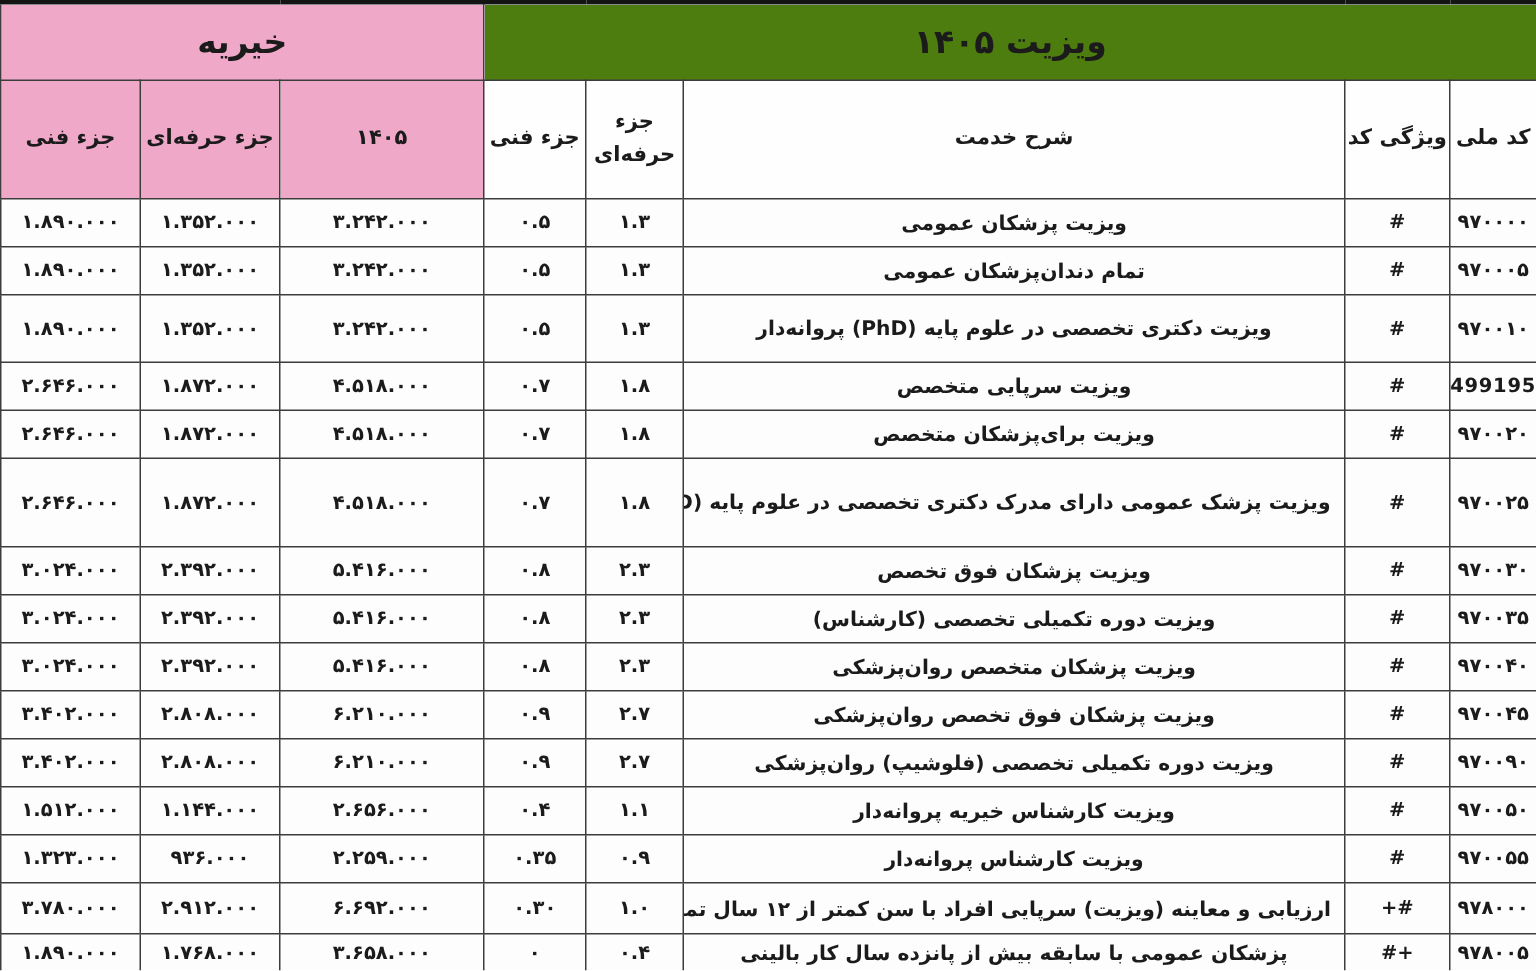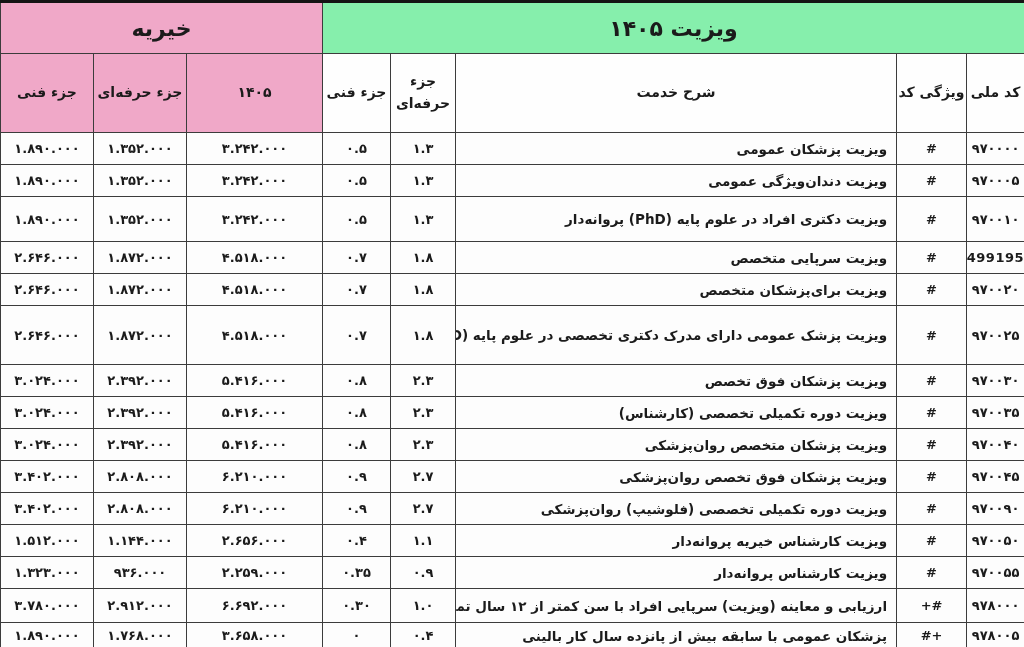--- a/index.html
+++ b/index.html
@@ -17,7 +17,7 @@
     text-align:center;vertical-align:middle;
     font-weight:bold;padding:0;overflow:hidden;
   }
-  .title-row th{height:50px;font-size:22px;background:#86efac;}
+  .title-row th{height:50px;font-size:22px;background:#4d7c0f;}
   .head-row th{height:78px;font-size:14px;line-height:1.55;background:#fefefe;}
   .pink{background:#f0a8c8 !important;}
   td{font-size:13px;background:#fdfdfd;}

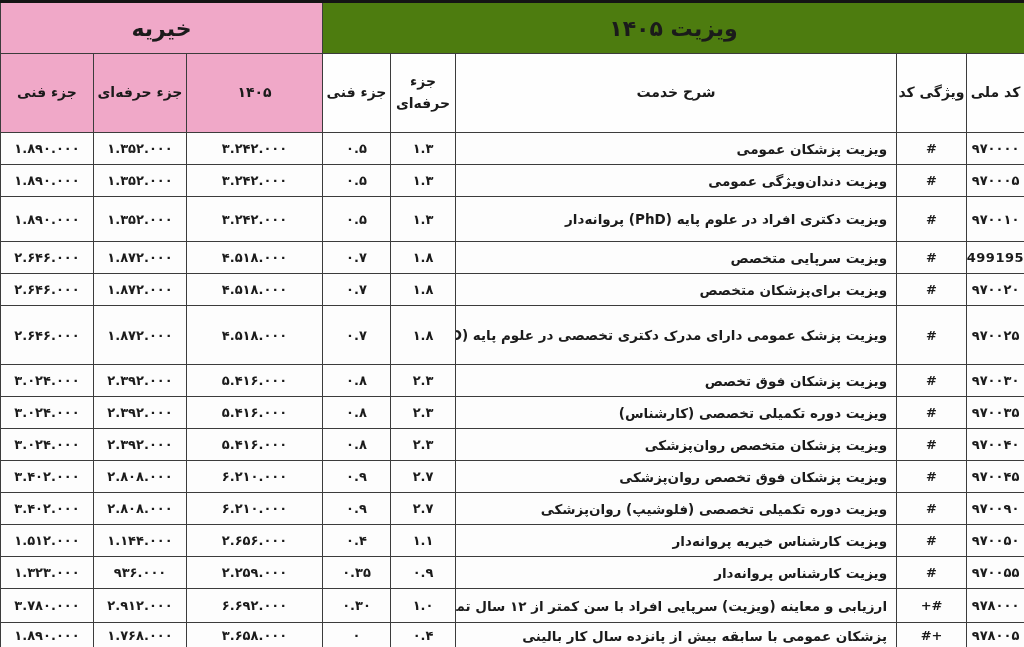--- a/index.html
+++ b/index.html
@@ -22,7 +22,7 @@
   .pink{background:#f0a8c8 !important;}
   td{font-size:13px;background:#fdfdfd;}
   td.desc{
-    text-align:right;padding:0 9px;white-space:nowrap;
+    text-align:center;padding:0 9px;white-space:nowrap;
     font-size:13.5px;
   }
   td.num{letter-spacing:0.5px;}

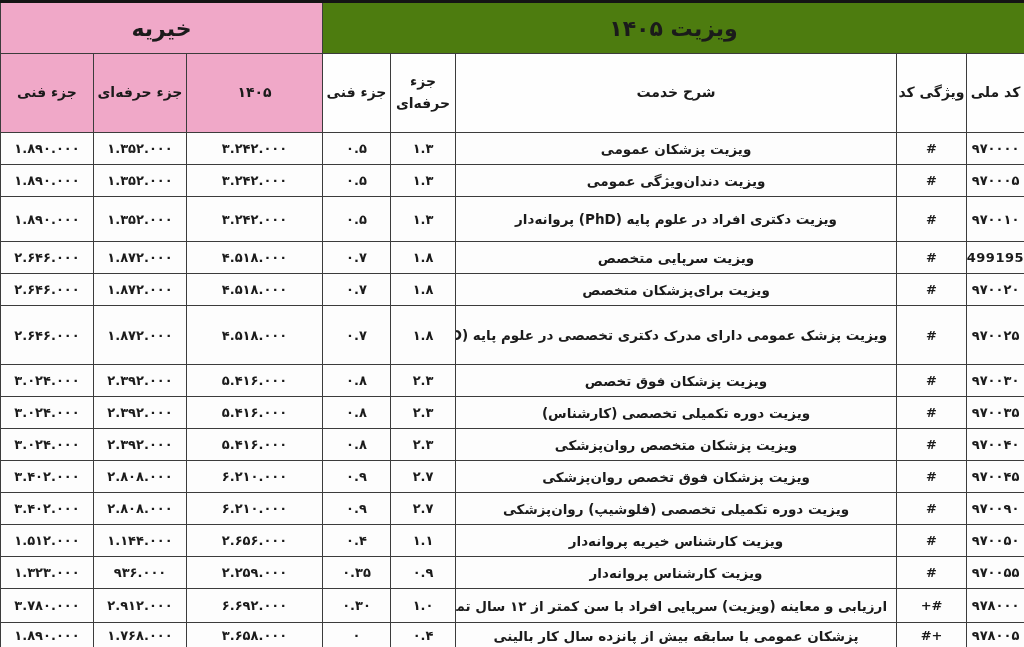--- a/index.html
+++ b/index.html
@@ -73,7 +73,7 @@
         <tr>
           <td class="num">۹۷۰۰۰۵</td>
           <td dir="ltr">#</td>
-          <td class="desc">ویزیت دندان‌ویژگی عمومی</td>
+          <td class="desc">تمام دندان‌پزشکان عمومی</td>
           <td class="num">۱.۳</td>
           <td class="num">۰.۵</td>
           <td class="num">۳.۲۴۲.۰۰۰</td>

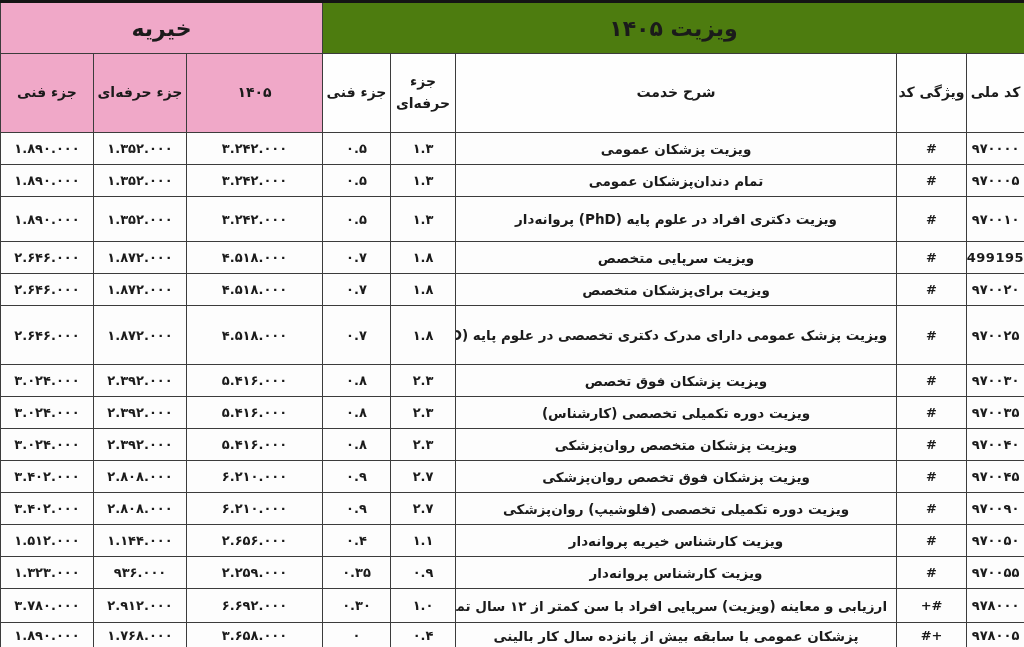--- a/index.html
+++ b/index.html
@@ -83,7 +83,7 @@
         <tr style="height: 45px;">
           <td class="num">۹۷۰۰۱۰</td>
           <td dir="ltr">#</td>
-          <td class="desc">ویزیت دکتری افراد در علوم پایه (PhD) پروانه‌دار</td>
+          <td class="desc">ویزیت دکتری تخصصی در علوم پایه (PhD) پروانه‌دار</td>
           <td class="num">۱.۳</td>
           <td class="num">۰.۵</td>
           <td class="num">۳.۲۴۲.۰۰۰</td>

